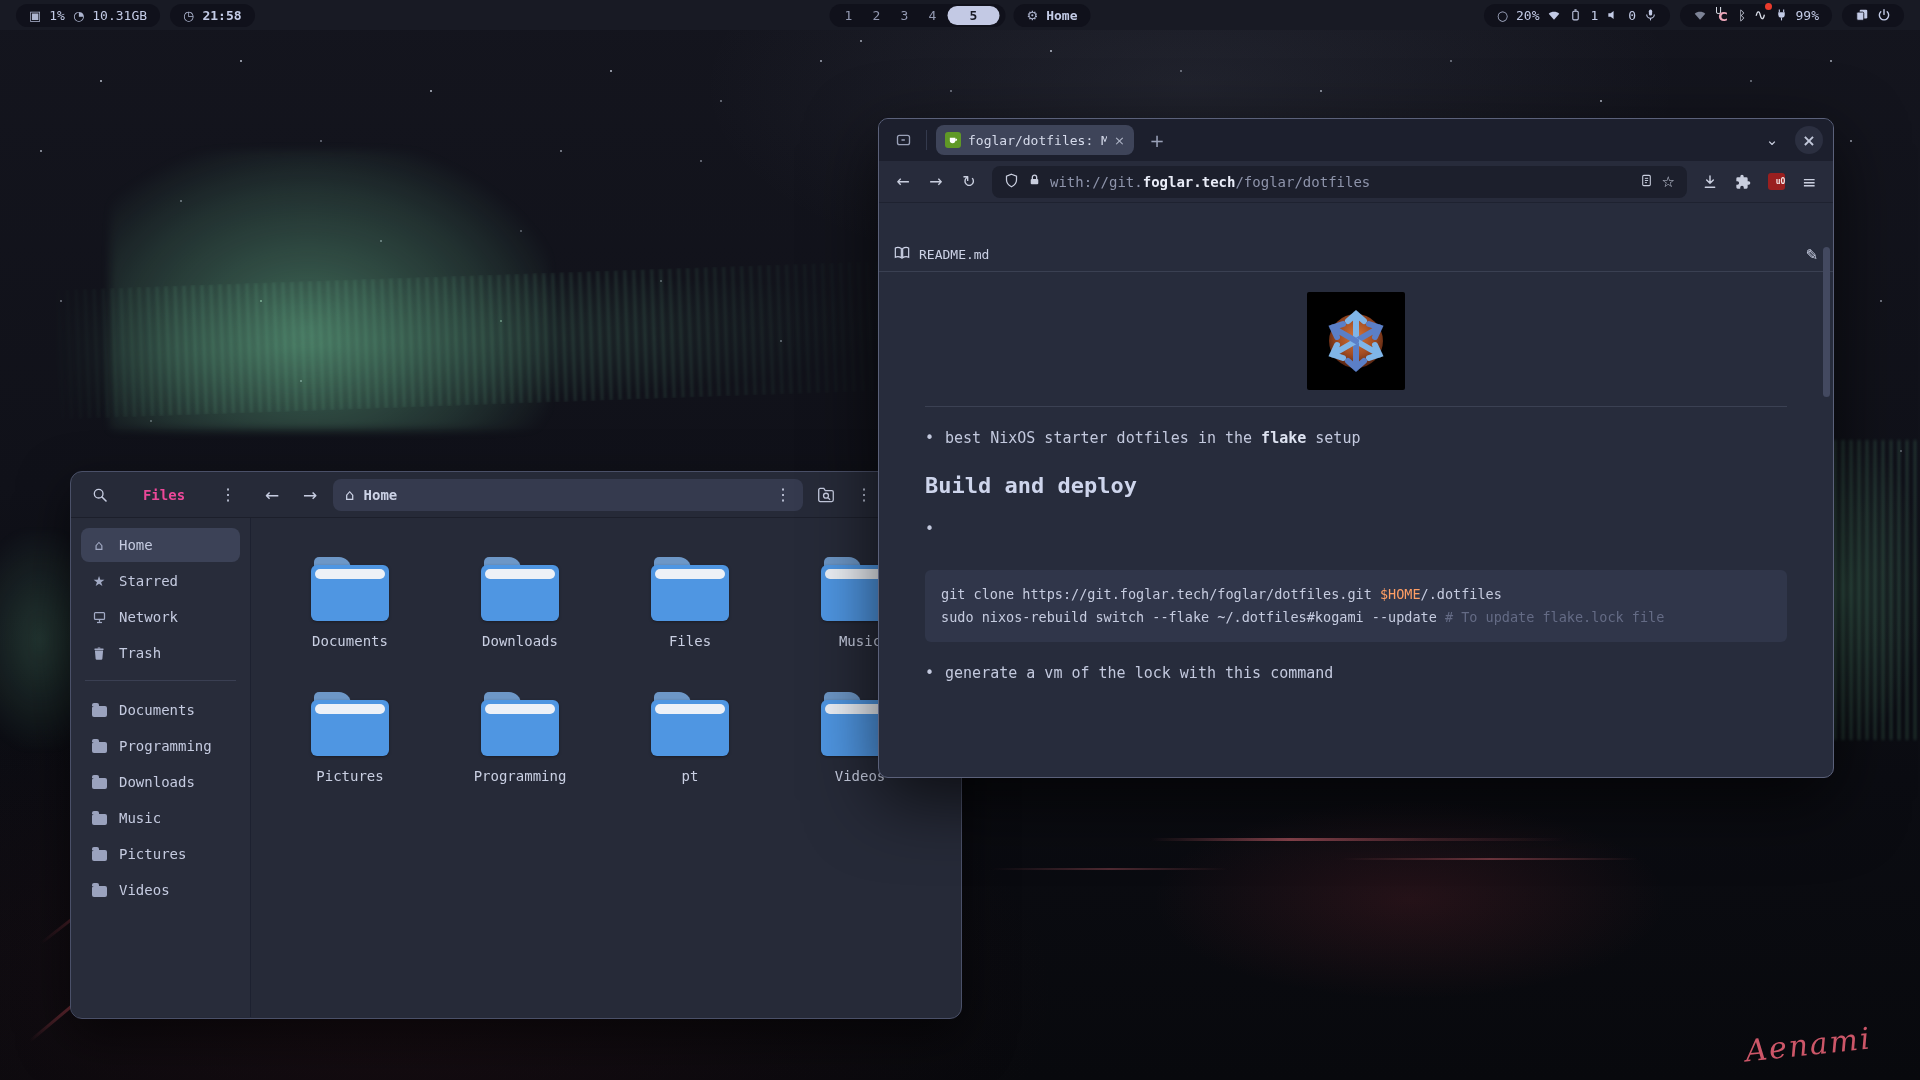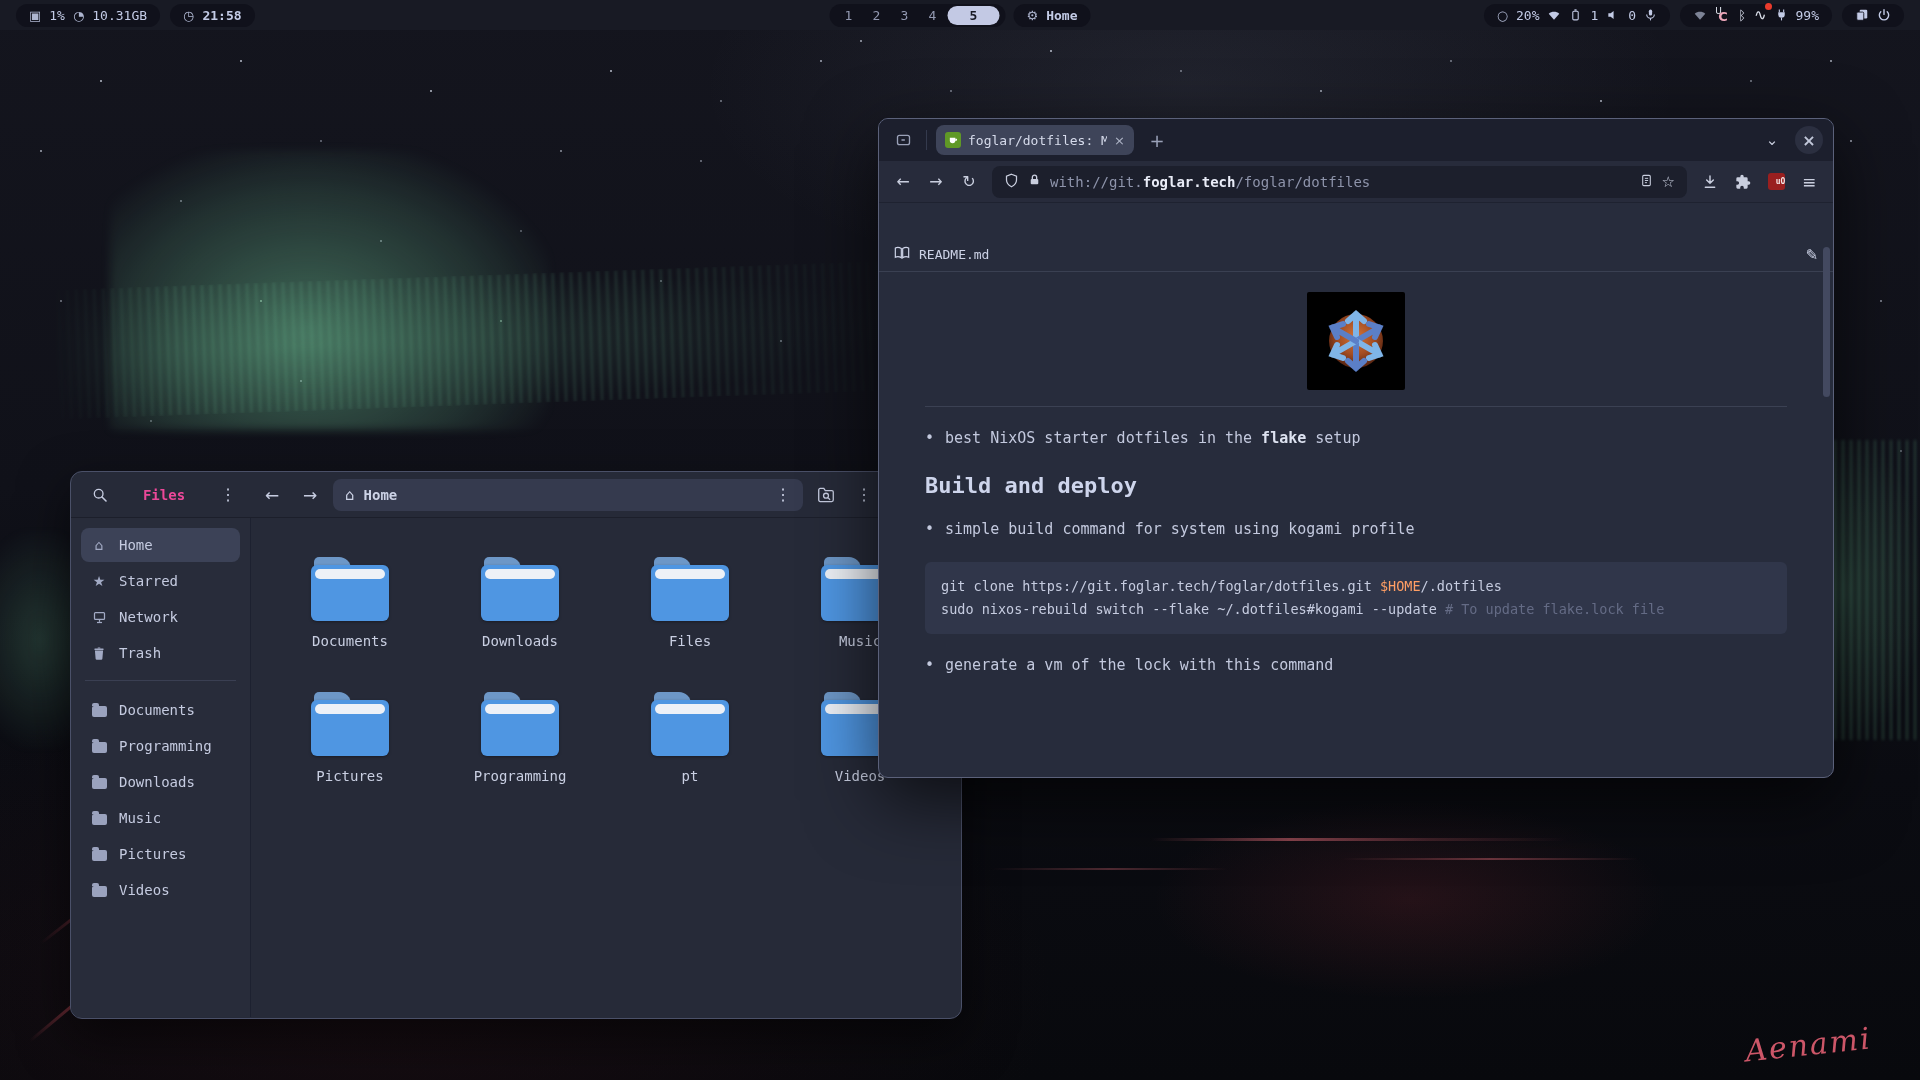--- a/index.html
+++ b/index.html
@@ -569,7 +569,6 @@
 
     <div class="bullet">
       <span class="dot">•</span>
-      <span>simple build command for system using kogami profile</span>
     </div>
 
     <div class="codeblock"><span>git clone https://git.foglar.tech/foglar/dotfiles.git </span><span class="orange">$HOME</span><span>/.dotfiles</span>

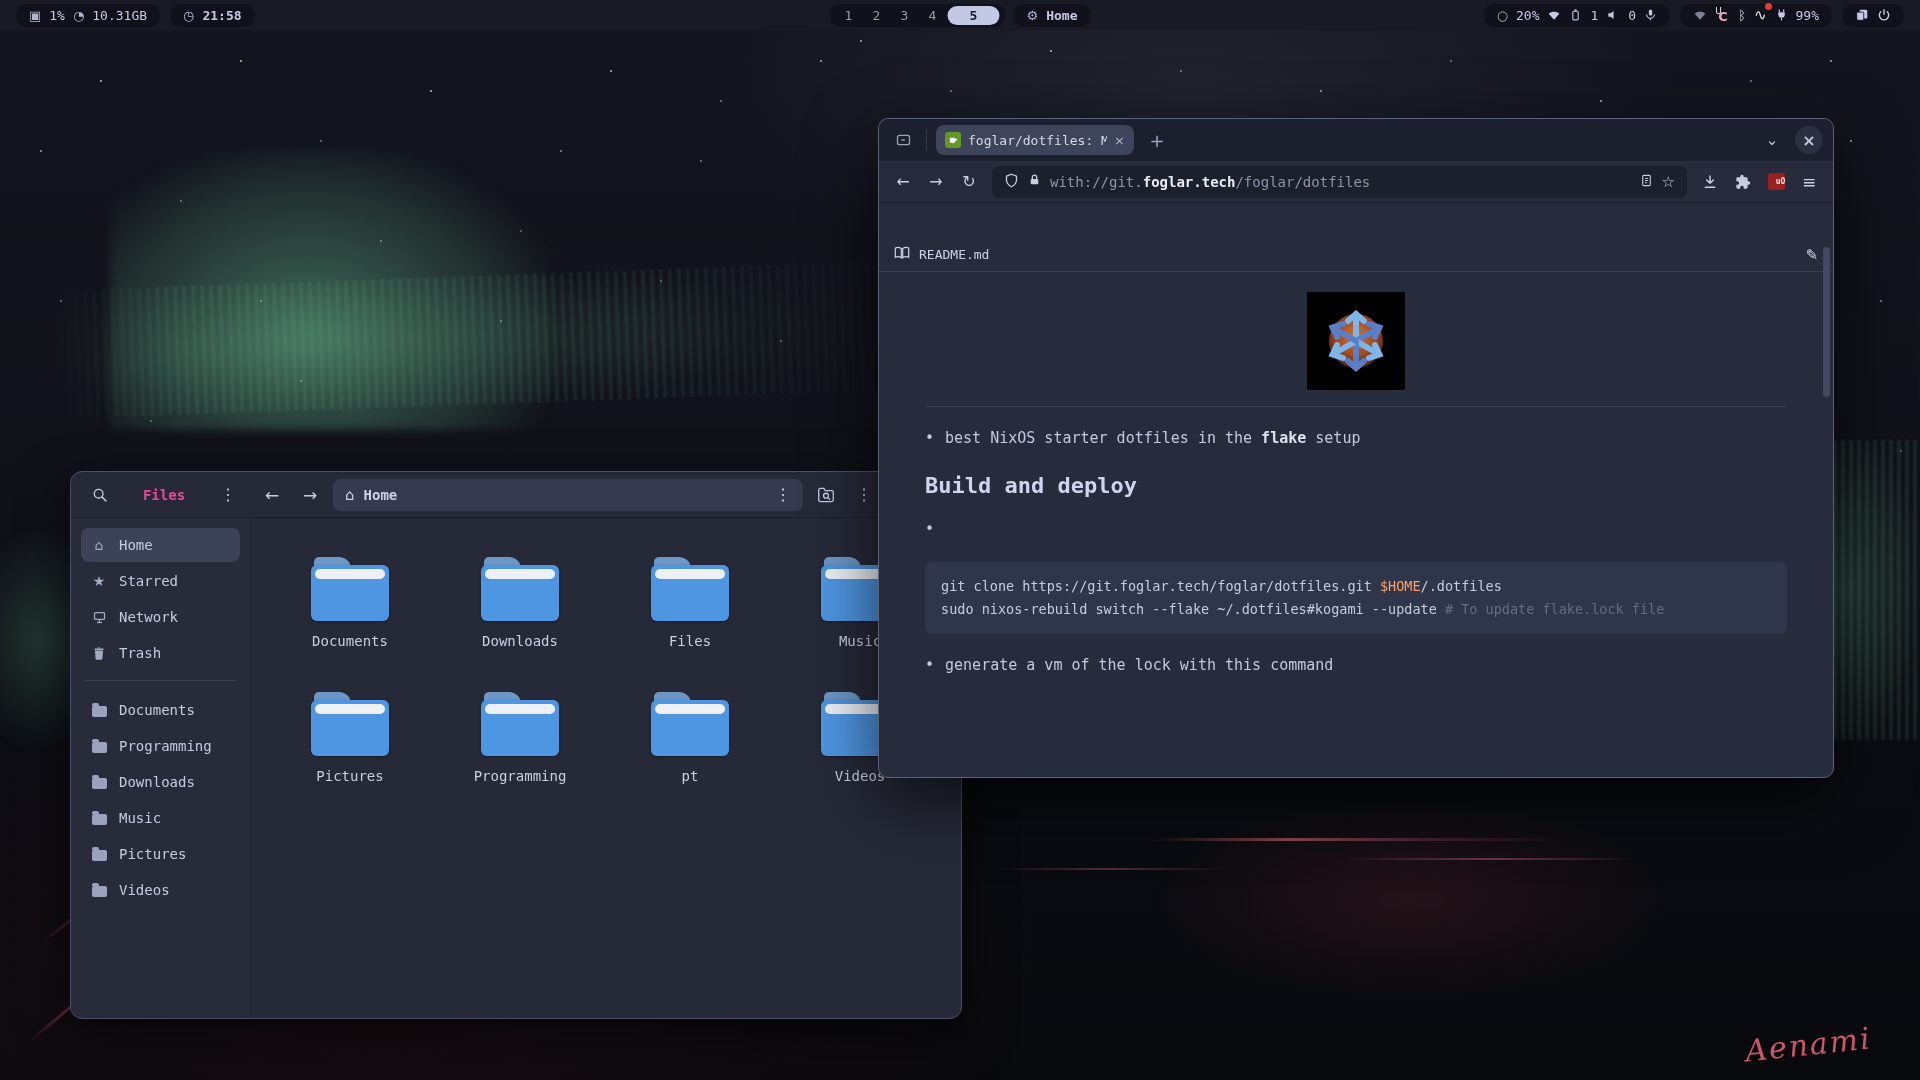--- a/index.html
+++ b/index.html
@@ -151,7 +151,7 @@
   .bullet .dot { color:#c3c9de; }
   .bold { font-weight:bold; color:#dde2f0; }
   .md-h2 { margin-top:26px; font-size:22px; font-weight:bold; color:#ced5ec; }
-  .codeblock { margin-top:24px; background:#30364a; border-radius:6px; padding:13px 16px;
+  .codeblock { margin-top:32px; background:#30364a; border-radius:6px; padding:13px 16px;
     font-size:13.5px; line-height:1.7; color:#c6cce0; white-space:pre; overflow:hidden; }
   .orange { color:#ff9e64; } .green { color:#9ece6a; } .comment { color:#646b85; }
   .b-scroll { position:absolute; right:3px; top:128px; width:7px; height:150px; background:#434960;

